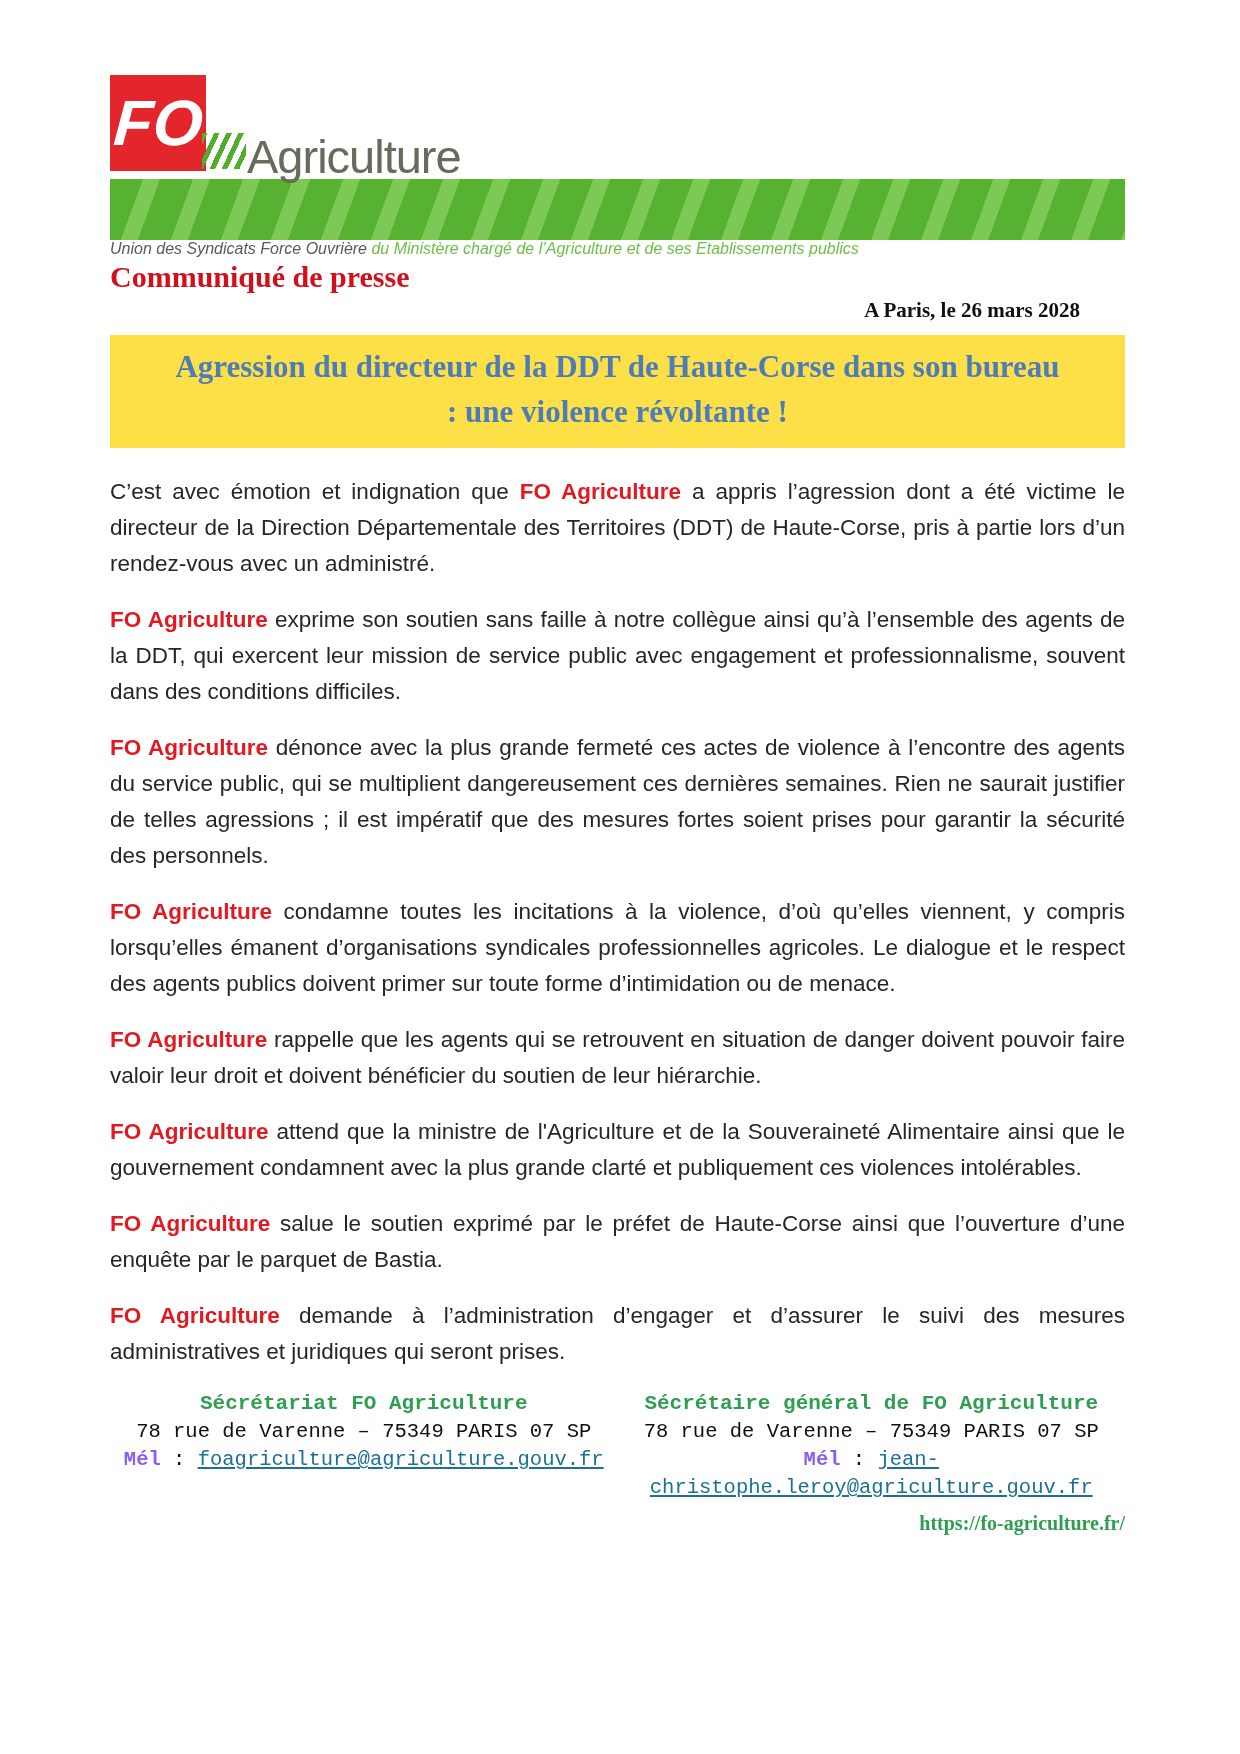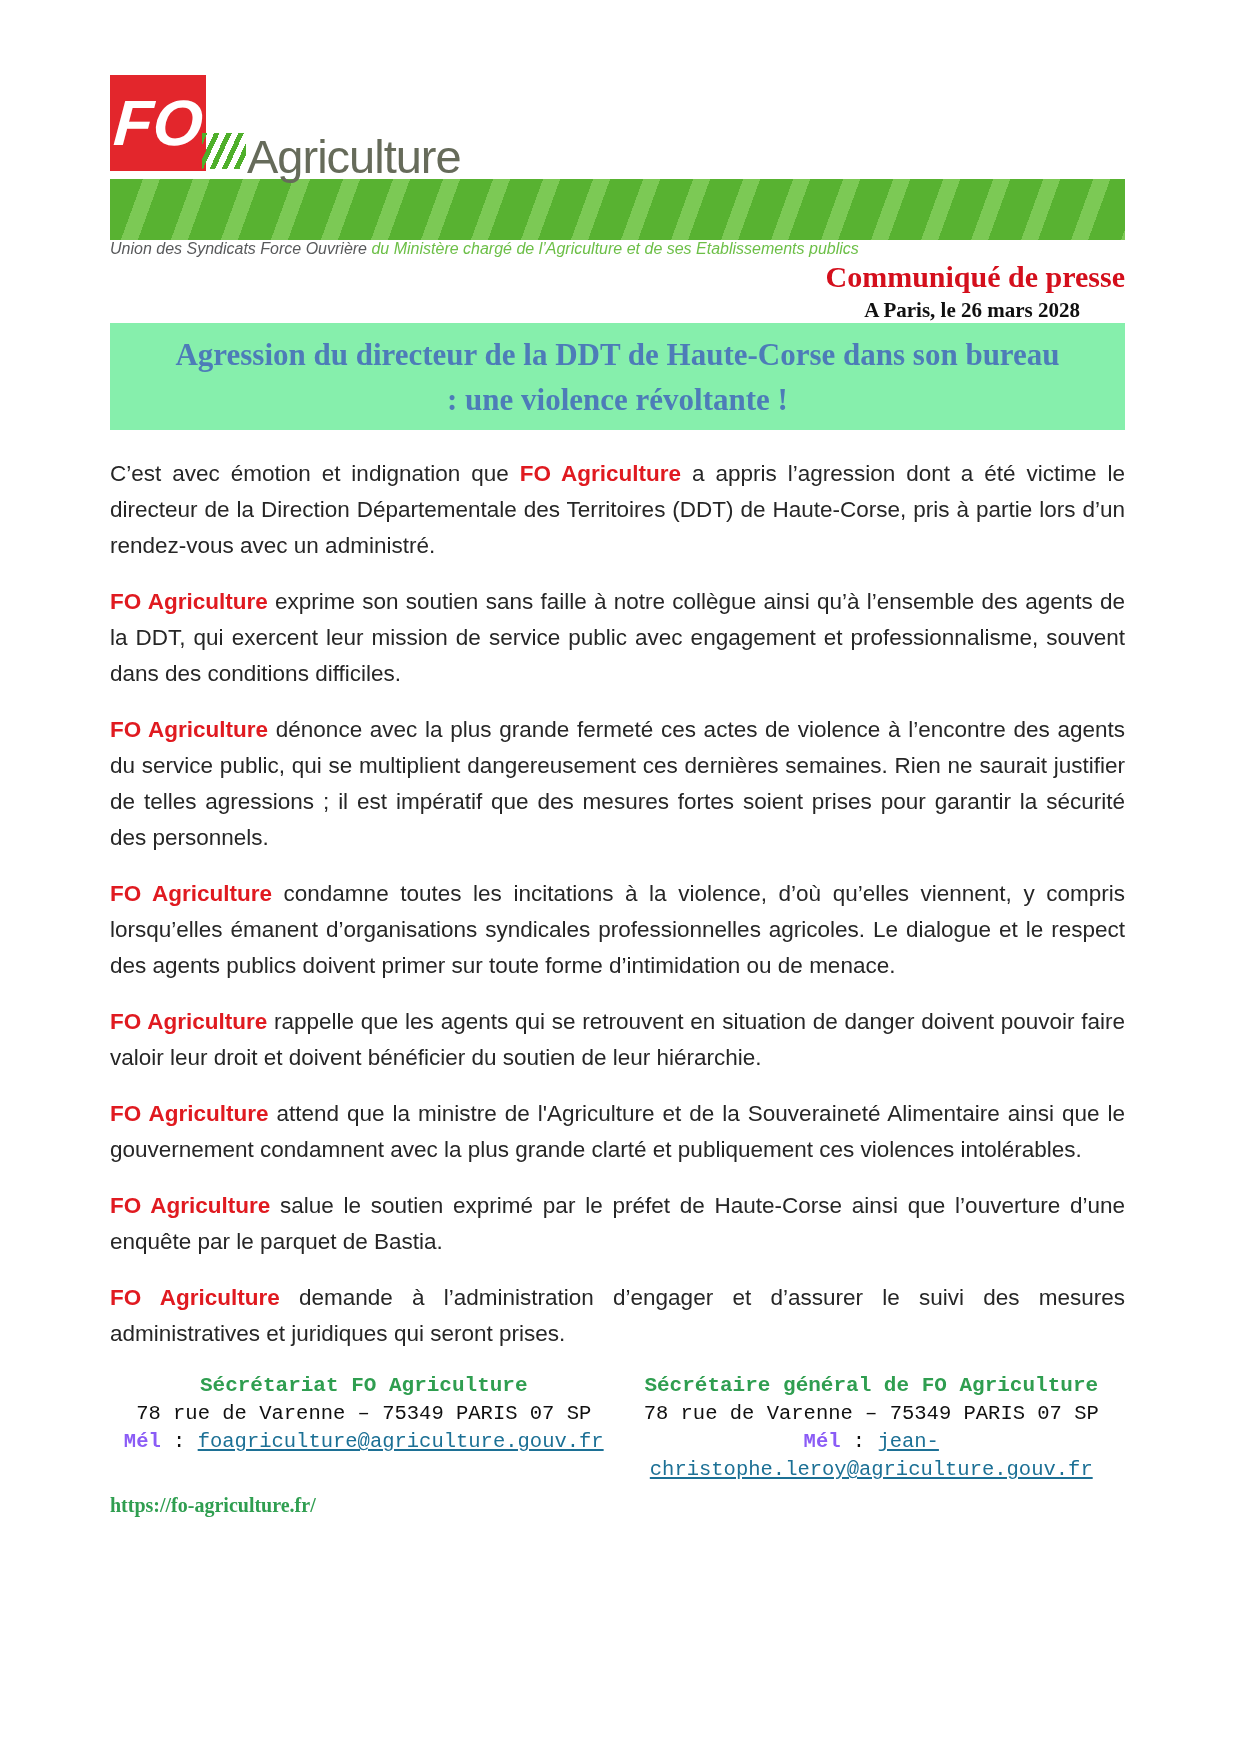--- a/index.html
+++ b/index.html
@@ -21,7 +21,7 @@
   .union-line .green { color:#6cbf47; }
 
   
-  .doc-type { margin-top:2px; text-align:right; font-family:"Liberation Serif",serif; font-weight:700; font-size:30px; color:#d40f1c; }
+  .doc-type { margin-top:2px; text-align:left; font-family:"Liberation Serif",serif; font-weight:700; font-size:30px; color:#d40f1c; }
   .dateline { margin-top:4px; text-align:right; padding-right:45px; font-family:"Liberation Serif",serif; font-weight:700; font-size:21px; color:#101010; }
 
   

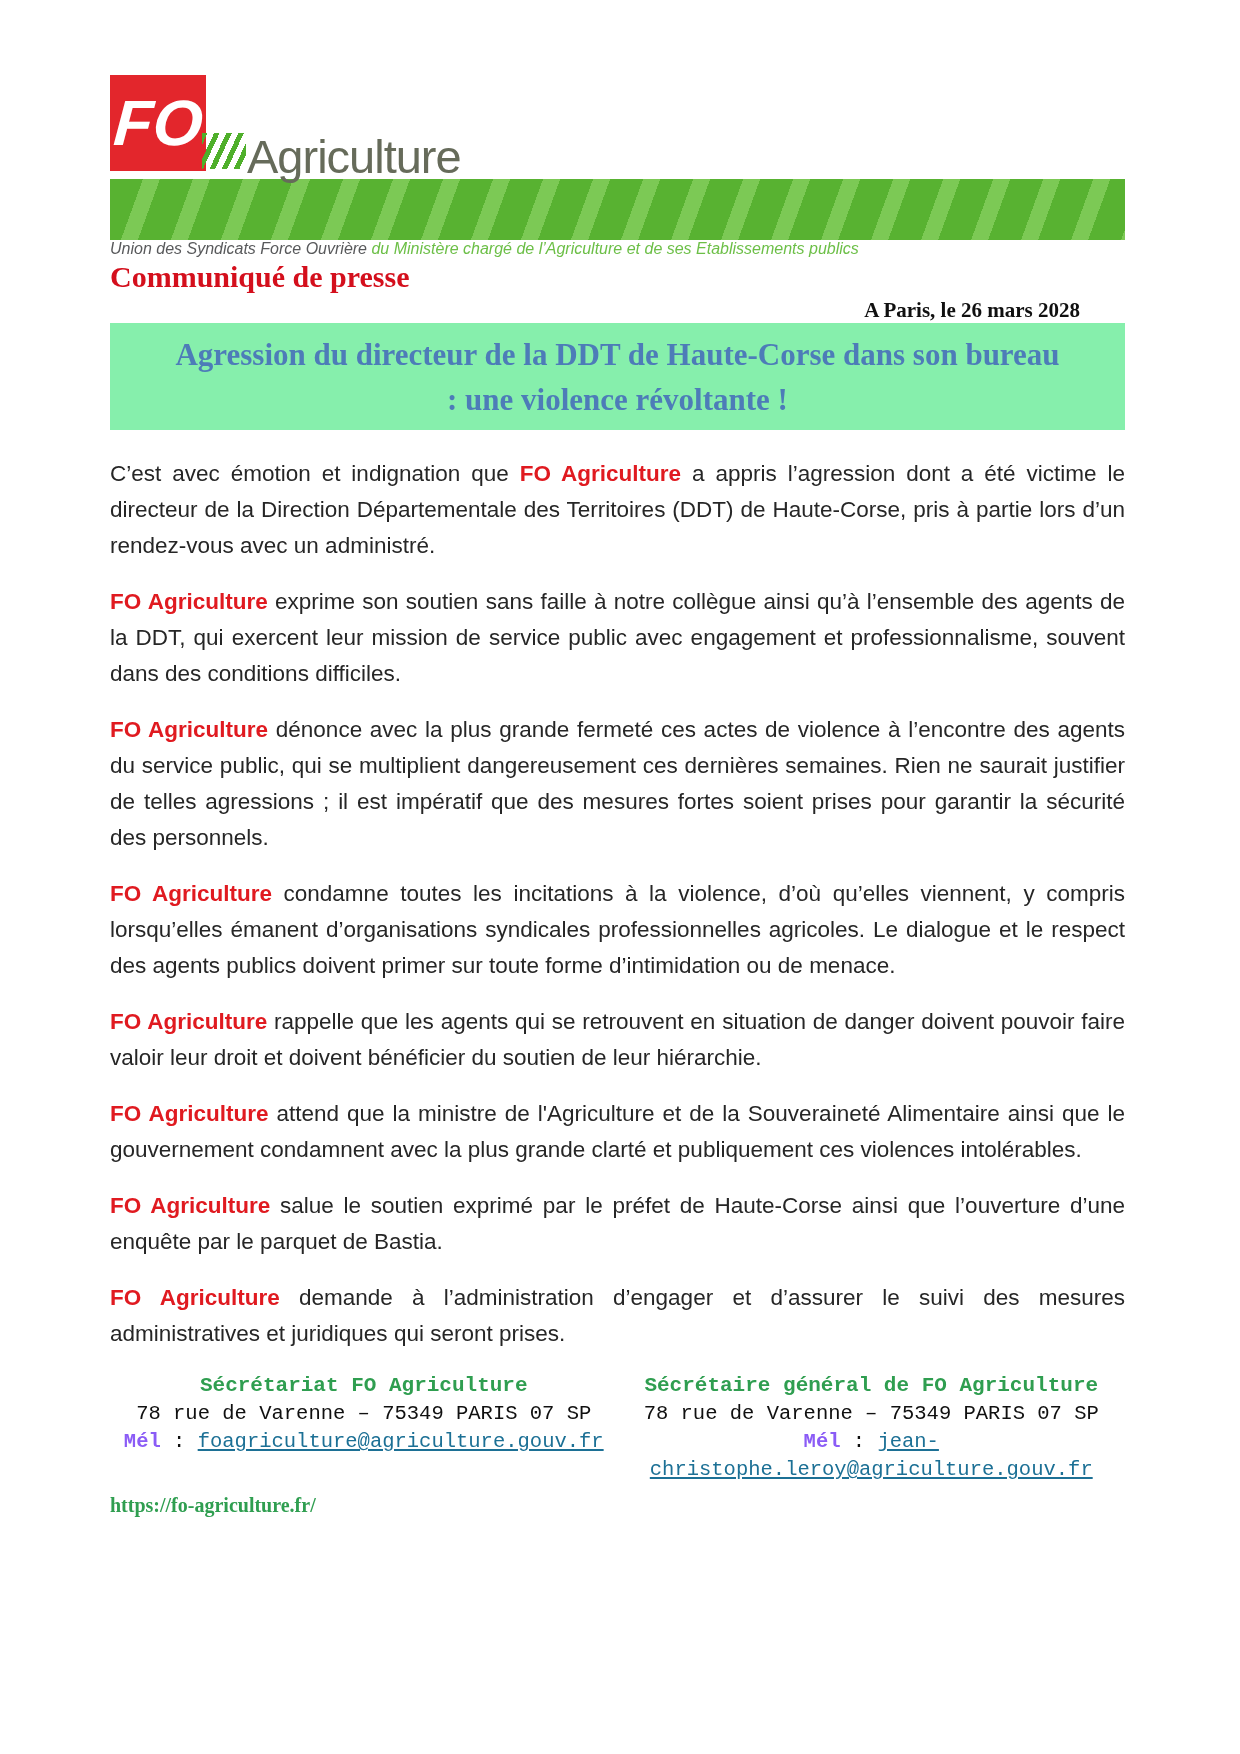--- a/index.html
+++ b/index.html
@@ -25,7 +25,7 @@
   .dateline { margin-top:4px; text-align:right; padding-right:45px; font-family:"Liberation Serif",serif; font-weight:700; font-size:21px; color:#101010; }
 
   
-  .headline-box { margin-top:0; background:#86efac; padding:9px 0 8px; }
+  .headline-box { margin-top:12px; background:#fde047; padding:9px 0 14px; }
   .headline-box h1 { margin:0 auto; max-width:900px; text-align:center; font-family:"Liberation Serif",serif; font-weight:700; font-size:31px; line-height:45px; color:#4d7cb8; }
 
   

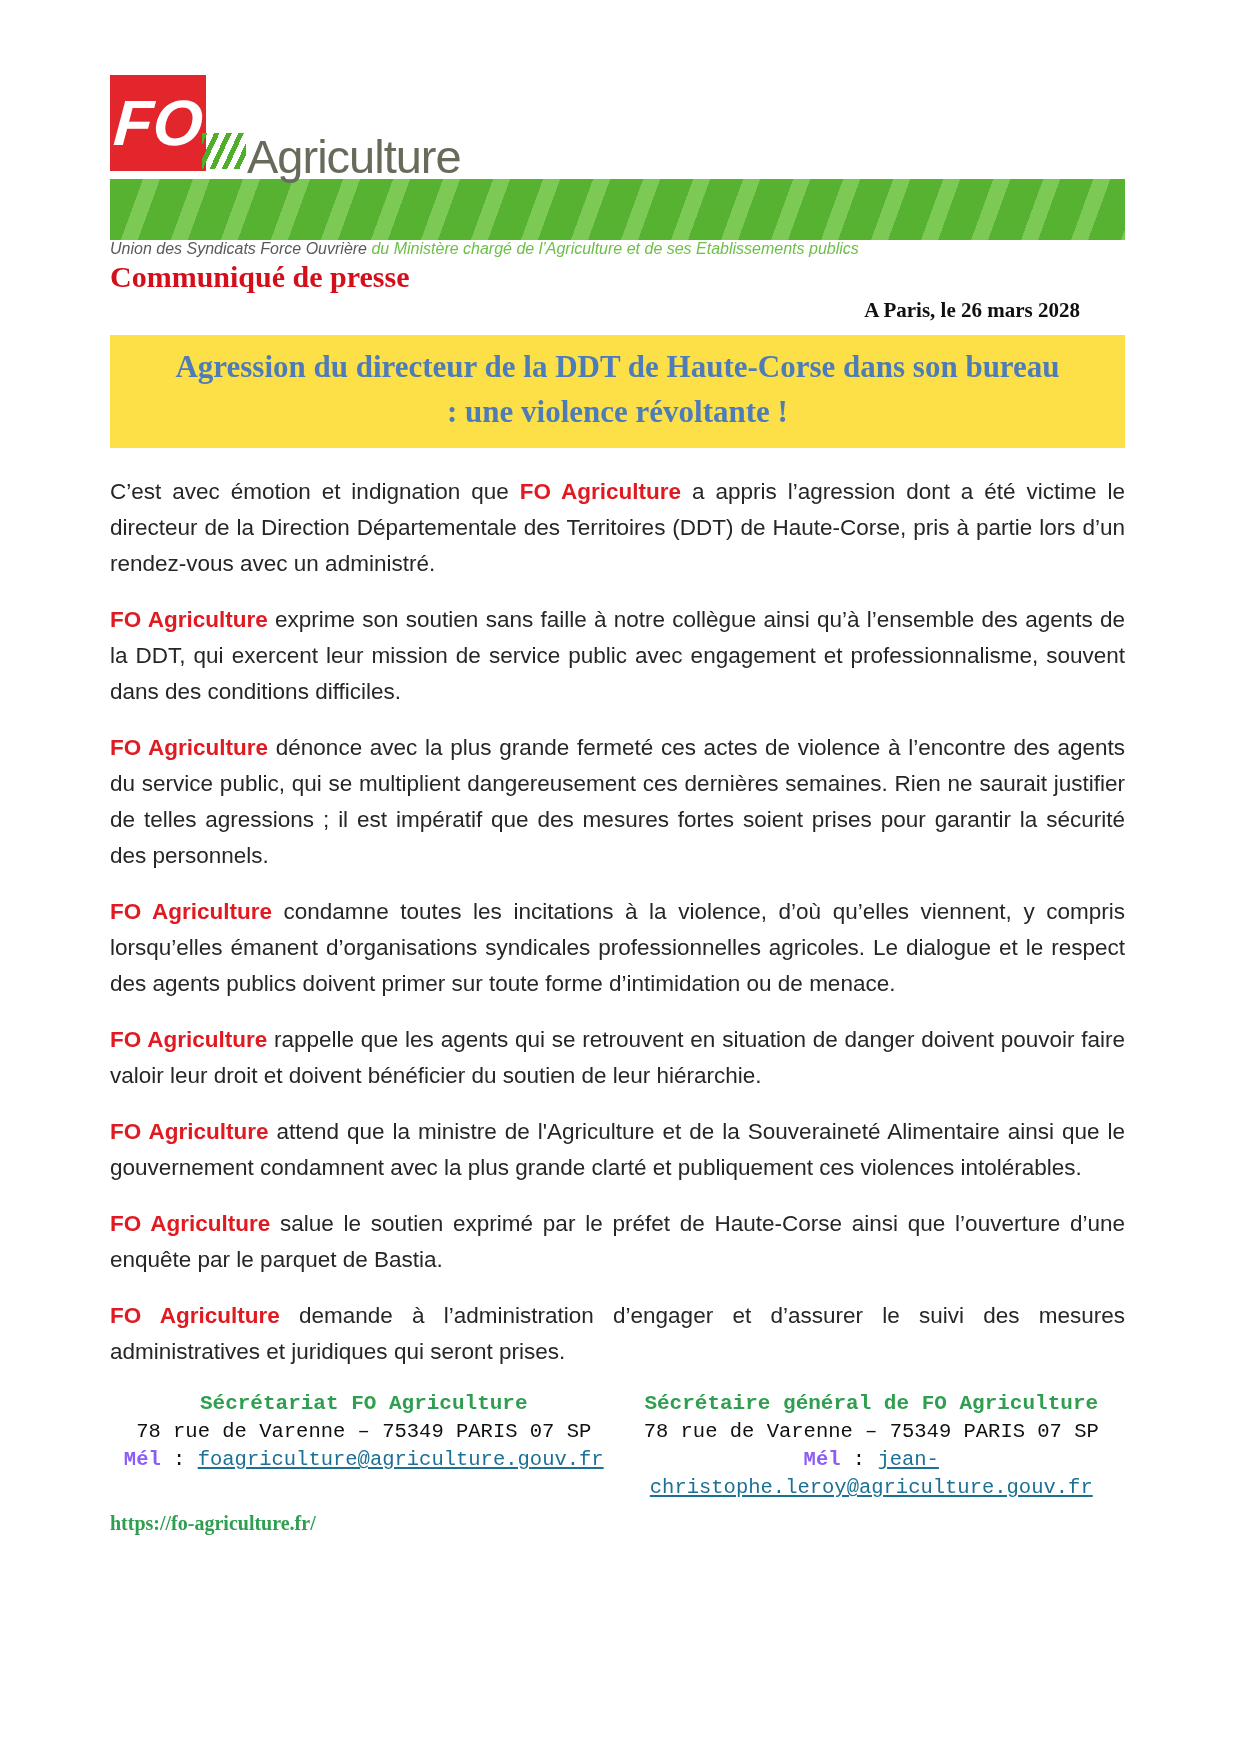--- a/index.html
+++ b/index.html
@@ -40,7 +40,7 @@
   .tel-label { color:#2f9e50; font-weight:700; }
   .mail-label { color:#8b5cf6; font-weight:700; }
   .mail-link { color:#1c7095; text-decoration:underline; }
-  .website { margin-top:10px; text-align:left; font-family:"Liberation Serif",serif; font-weight:700; font-size:20px; }
+  .website { margin-top:10px; text-align:right; font-family:"Liberation Serif",serif; font-weight:700; font-size:20px; }
   .website a { color:#2f9e50; text-decoration:none; }
 </style>
 </head>

